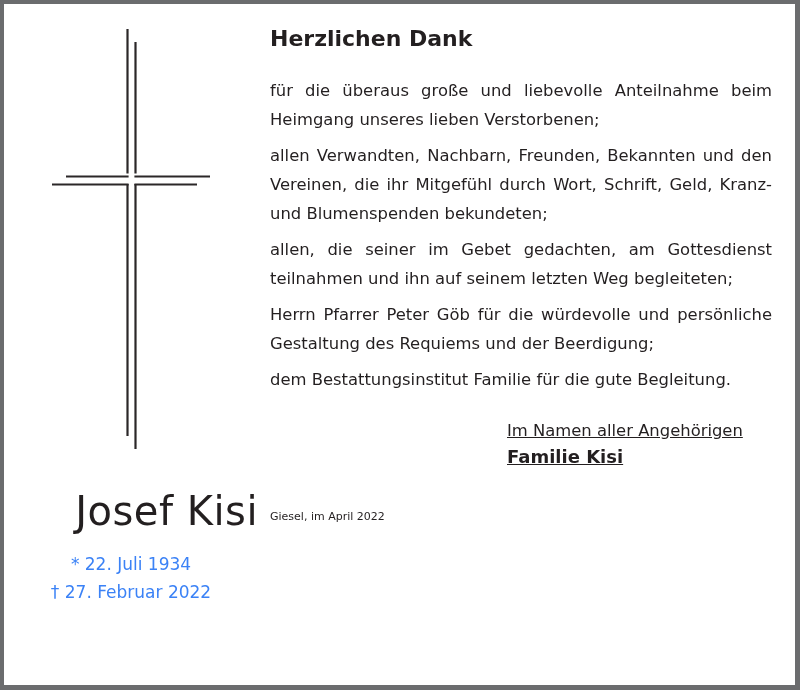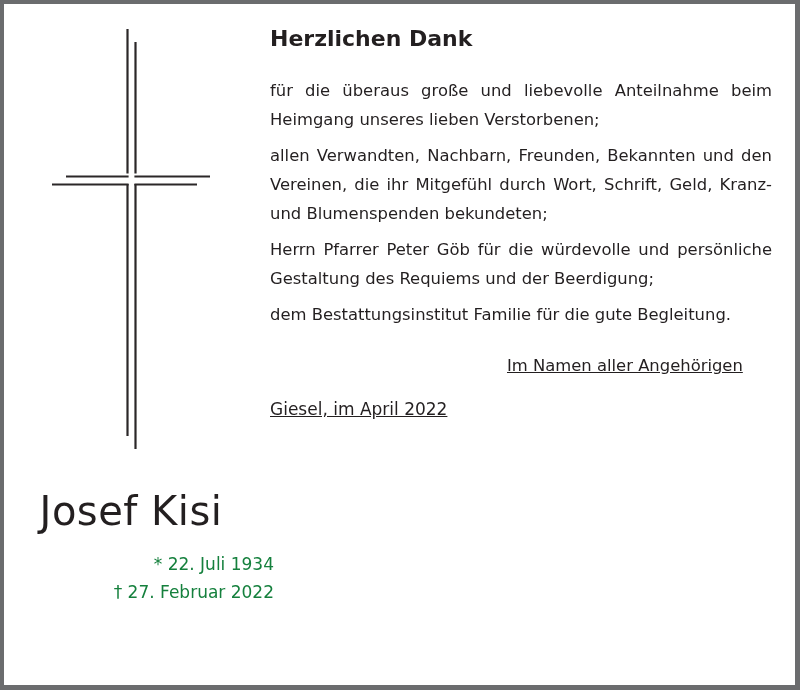--- a/index.html
+++ b/index.html
@@ -107,6 +107,7 @@
     <div class="title">Herzlichen Dank</div>
     <p class="para last">für die überaus große und liebevolle Anteilnahme beim Heimgang unseres lieben Verstorbenen;</p>
     <p class="para last">allen Verwandten, Nachbarn, Freunden, Bekannten und den Vereinen, die ihr Mitgefühl durch Wort, Schrift, Geld, Kranz- und Blumenspenden bekundeten;</p>
+    <p class="para last">allen, die seiner im Gebet gedachten, am Gottesdienst teilnahmen und ihn auf seinem letzten Weg begleiteten;</p>
     <p class="para last">Herrn Pfarrer Peter Göb für die würdevolle und persönliche Gestaltung des Requiems und der Beerdigung;</p>
     <p class="para last">dem Bestattungsinstitut Familie für die gute Begleitung.</p>
 

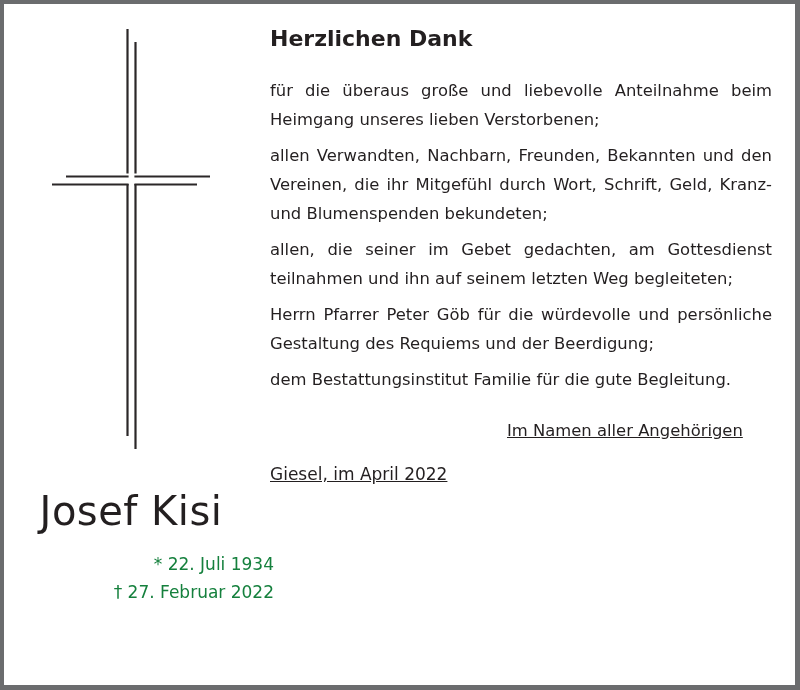--- a/index.html
+++ b/index.html
@@ -113,6 +113,7 @@
 
     <div class="signature">
       <div>Im Namen aller Angehörigen</div>
+      <div class="fam">Familie Kisi</div>
     </div>
 
     <div class="place">Giesel, im April 2022</div>

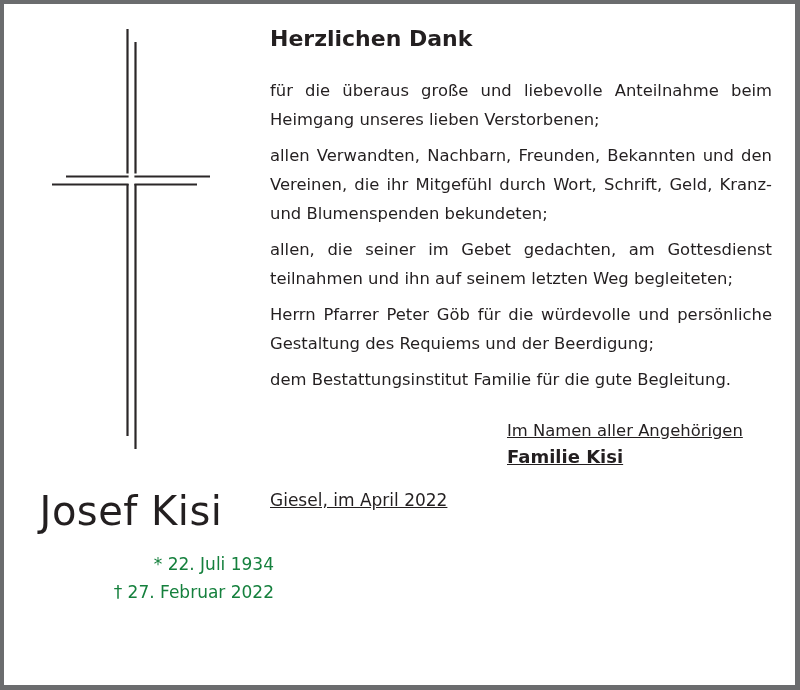--- a/index.html
+++ b/index.html
@@ -22,7 +22,7 @@
     position: absolute;
     left: 0; width: 254px;
     top: 484px;
-    text-align: center;
+    text-align: right;
     font-size: 40px;
     font-weight: 500;
     letter-spacing: 0.5px;

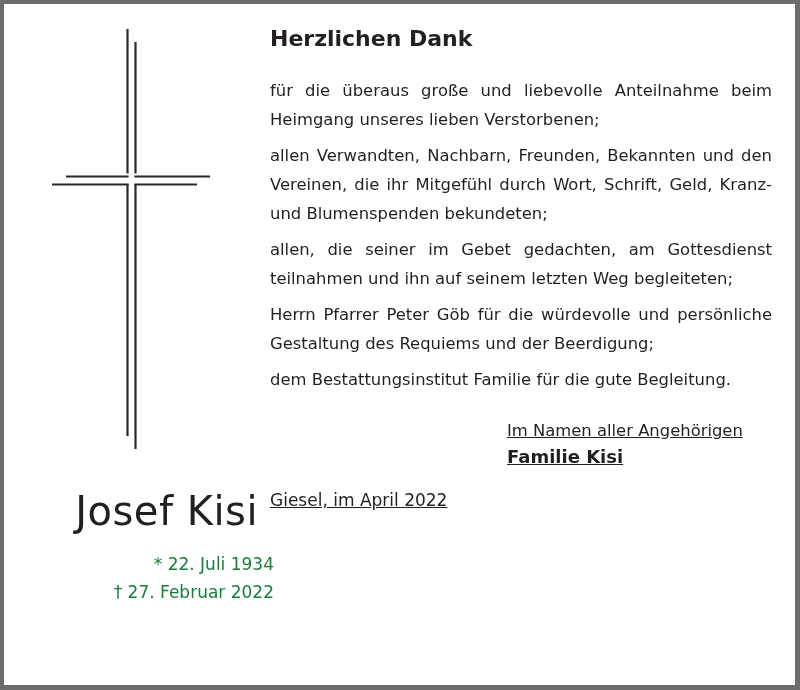--- a/index.html
+++ b/index.html
@@ -68,11 +68,10 @@
     font-size: 18px;
   }
   .place {
-    font-size: 17px;
+    font-size: 11px;
     line-height: 29px;
-    margin-top: 16px;
+    margin-top: 32px;
     margin-bottom: 8px;
-    text-decoration: underline;
   }
 </style>
 </head>

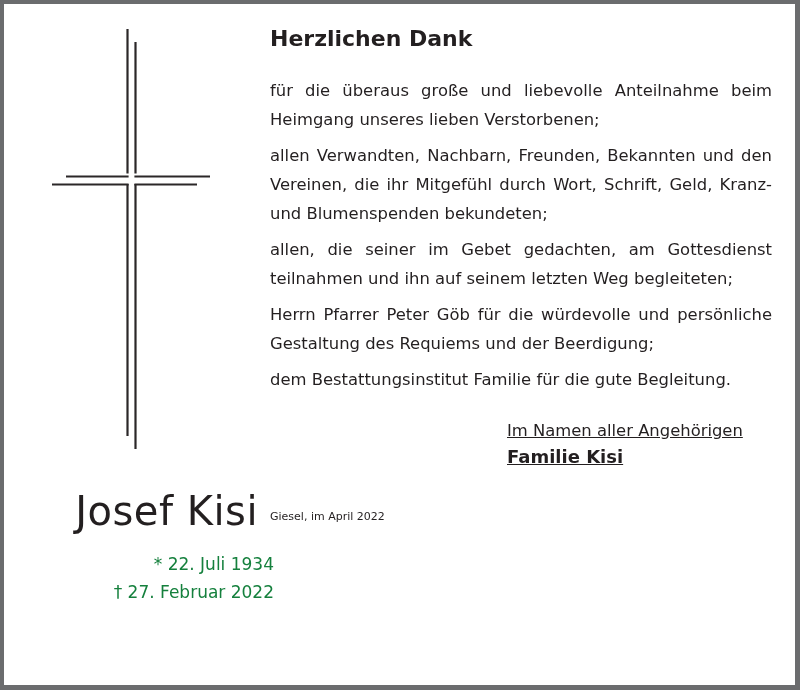--- a/index.html
+++ b/index.html
@@ -29,12 +29,12 @@
   }
   .dates {
     position: absolute;
-    left: 16px; width: 254px;
+    left: 0; width: 254px;
     top: 546px;
-    text-align: right;
+    text-align: center;
     font-size: 17px;
     line-height: 28px;
-    color: #15803d;
+    color: #3b82f6;
   }
   .right {
     position: absolute;

